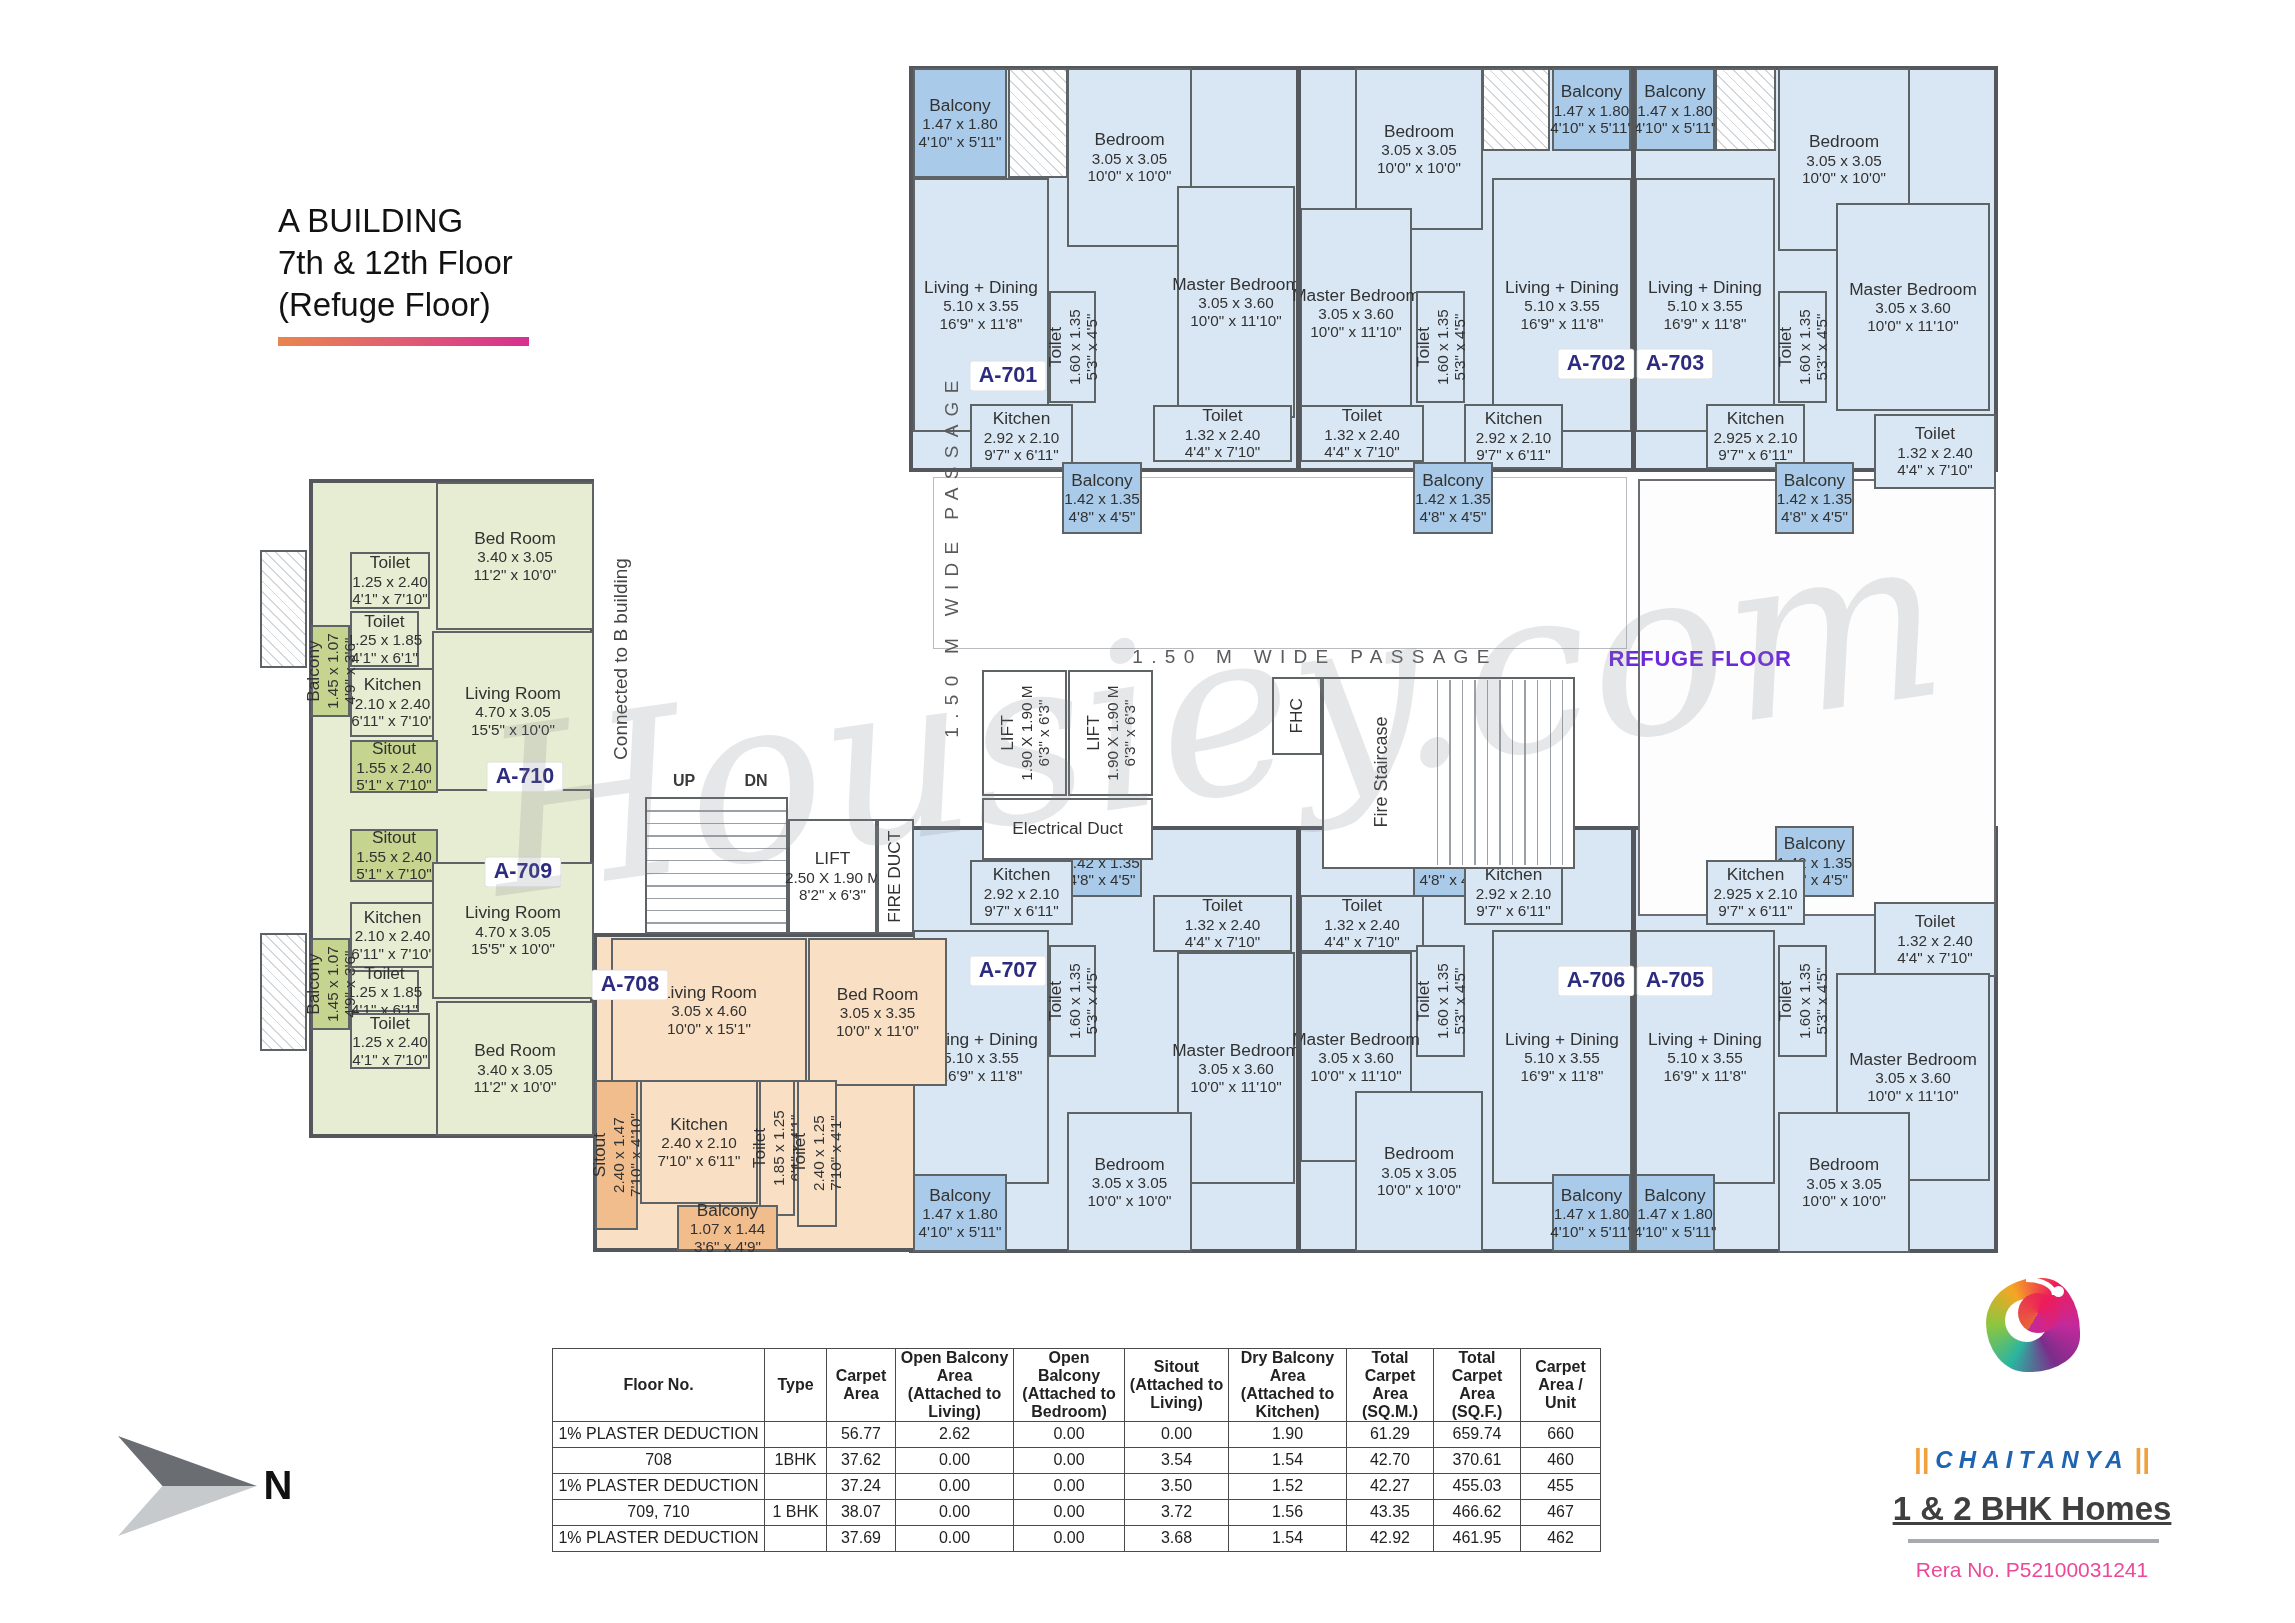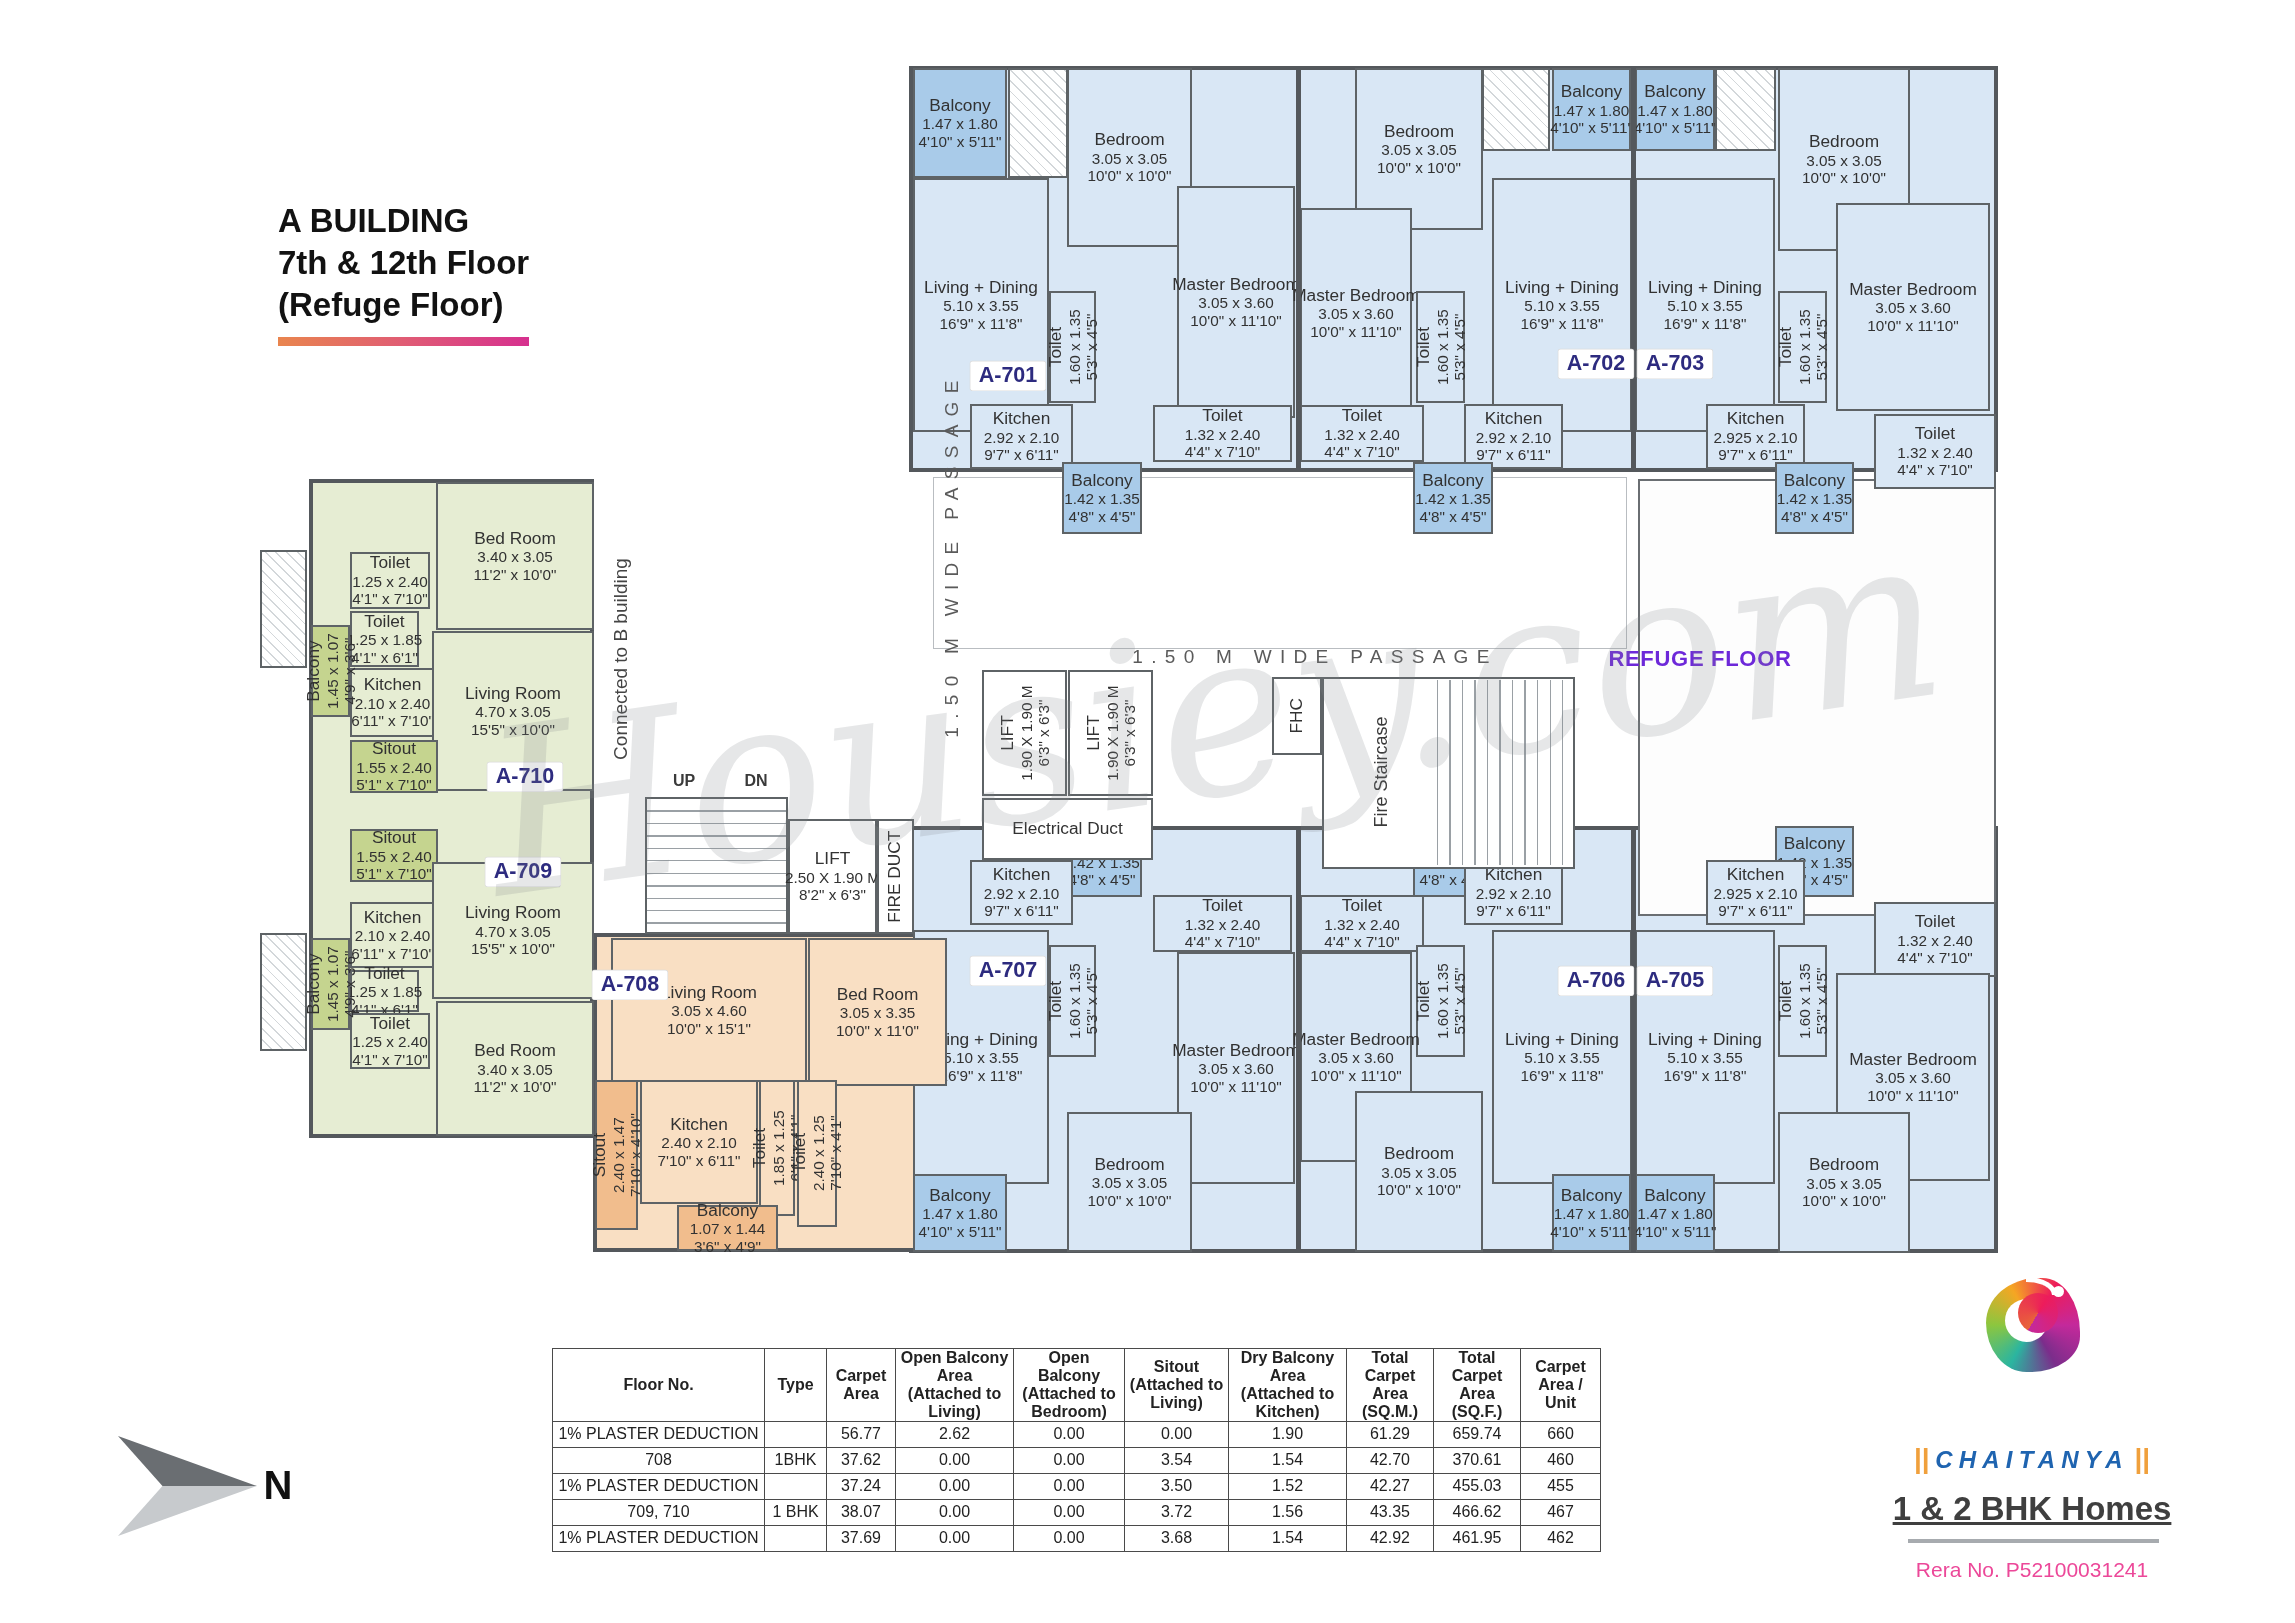--- a/index.html
+++ b/index.html
@@ -39,7 +39,7 @@
      z-index:40;white-space:nowrap;pointer-events:none;}
   
   #title{position:absolute;left:278px;top:200px;z-index:6;color:#121212;}
-  #title .t{font-size:33px;font-weight:bold;line-height:1.27;}
+  #title .t{font-size:33px;font-weight:normal;line-height:1.27;}
   #title-bar{width:251px;height:9px;margin-top:11px;
      background:linear-gradient(90deg,#E9854E,#E05C74,#D6308F);}
   

